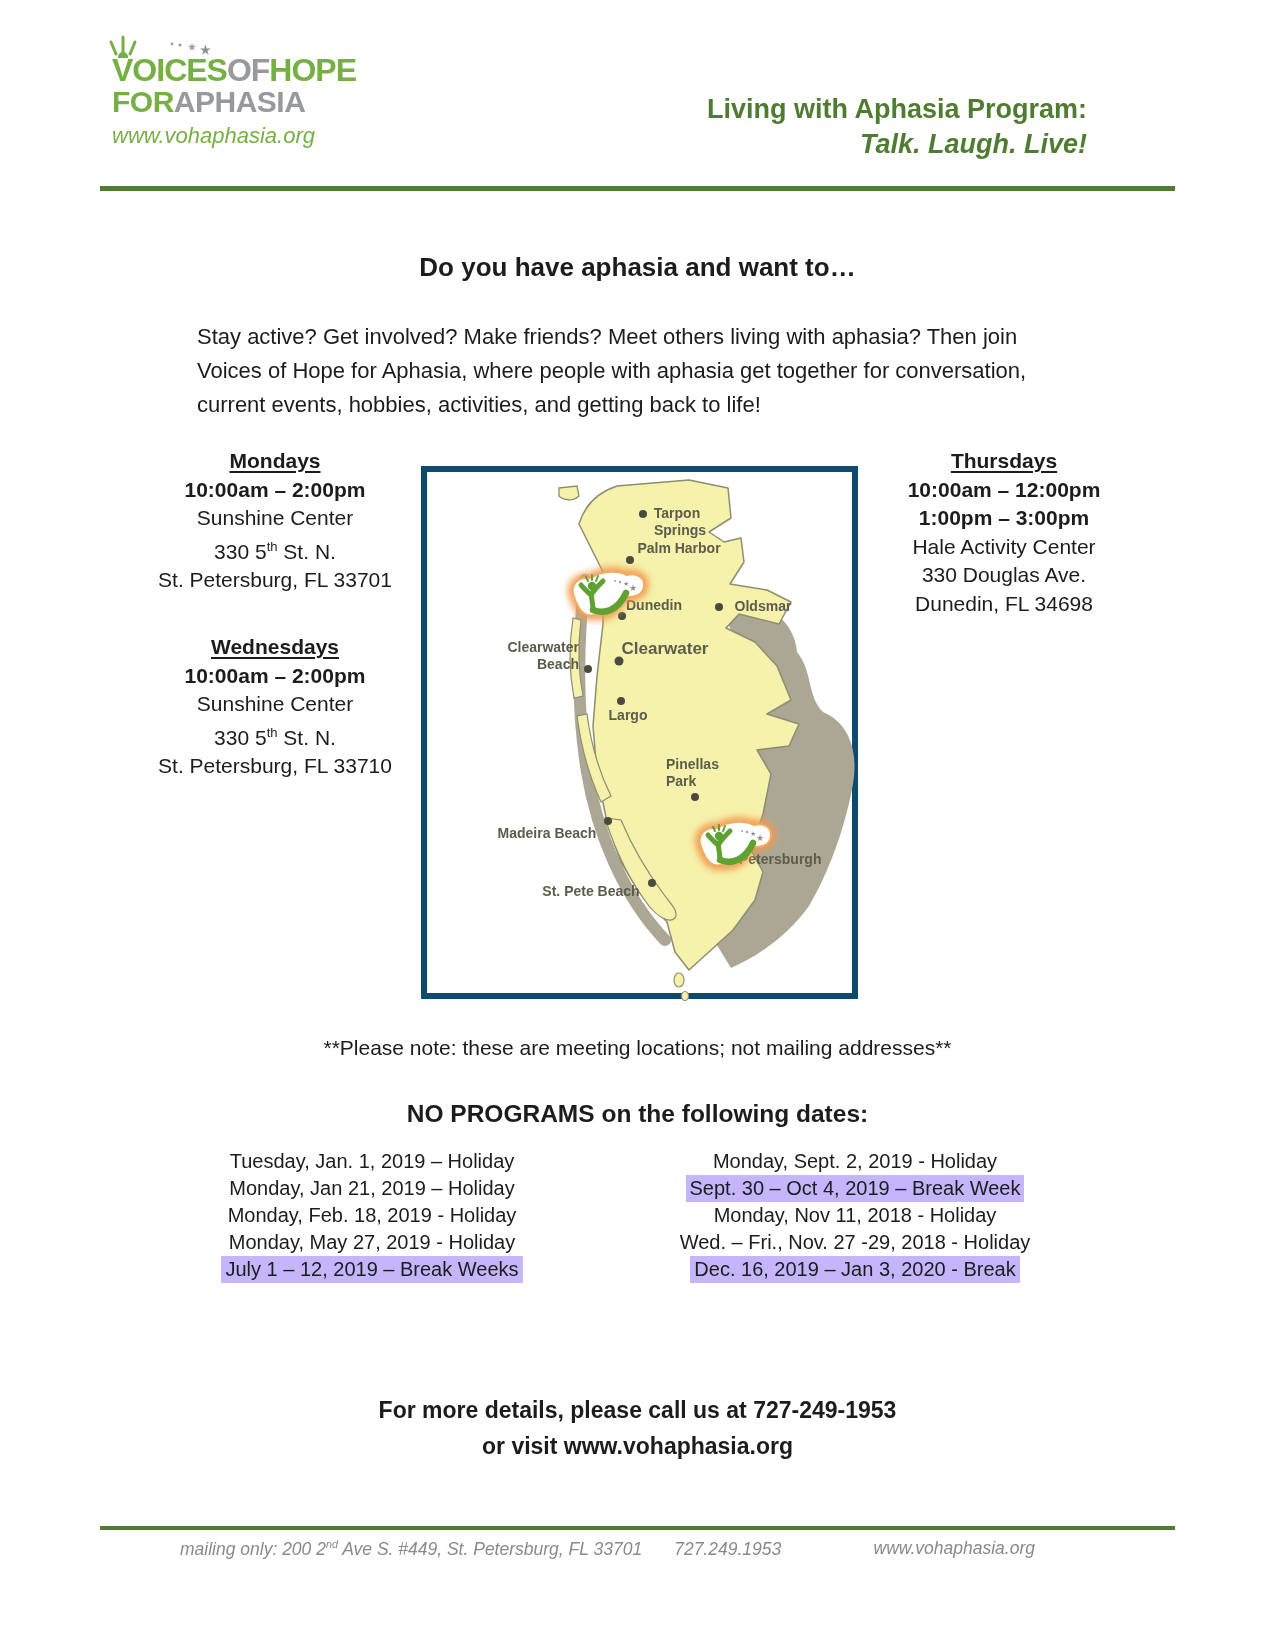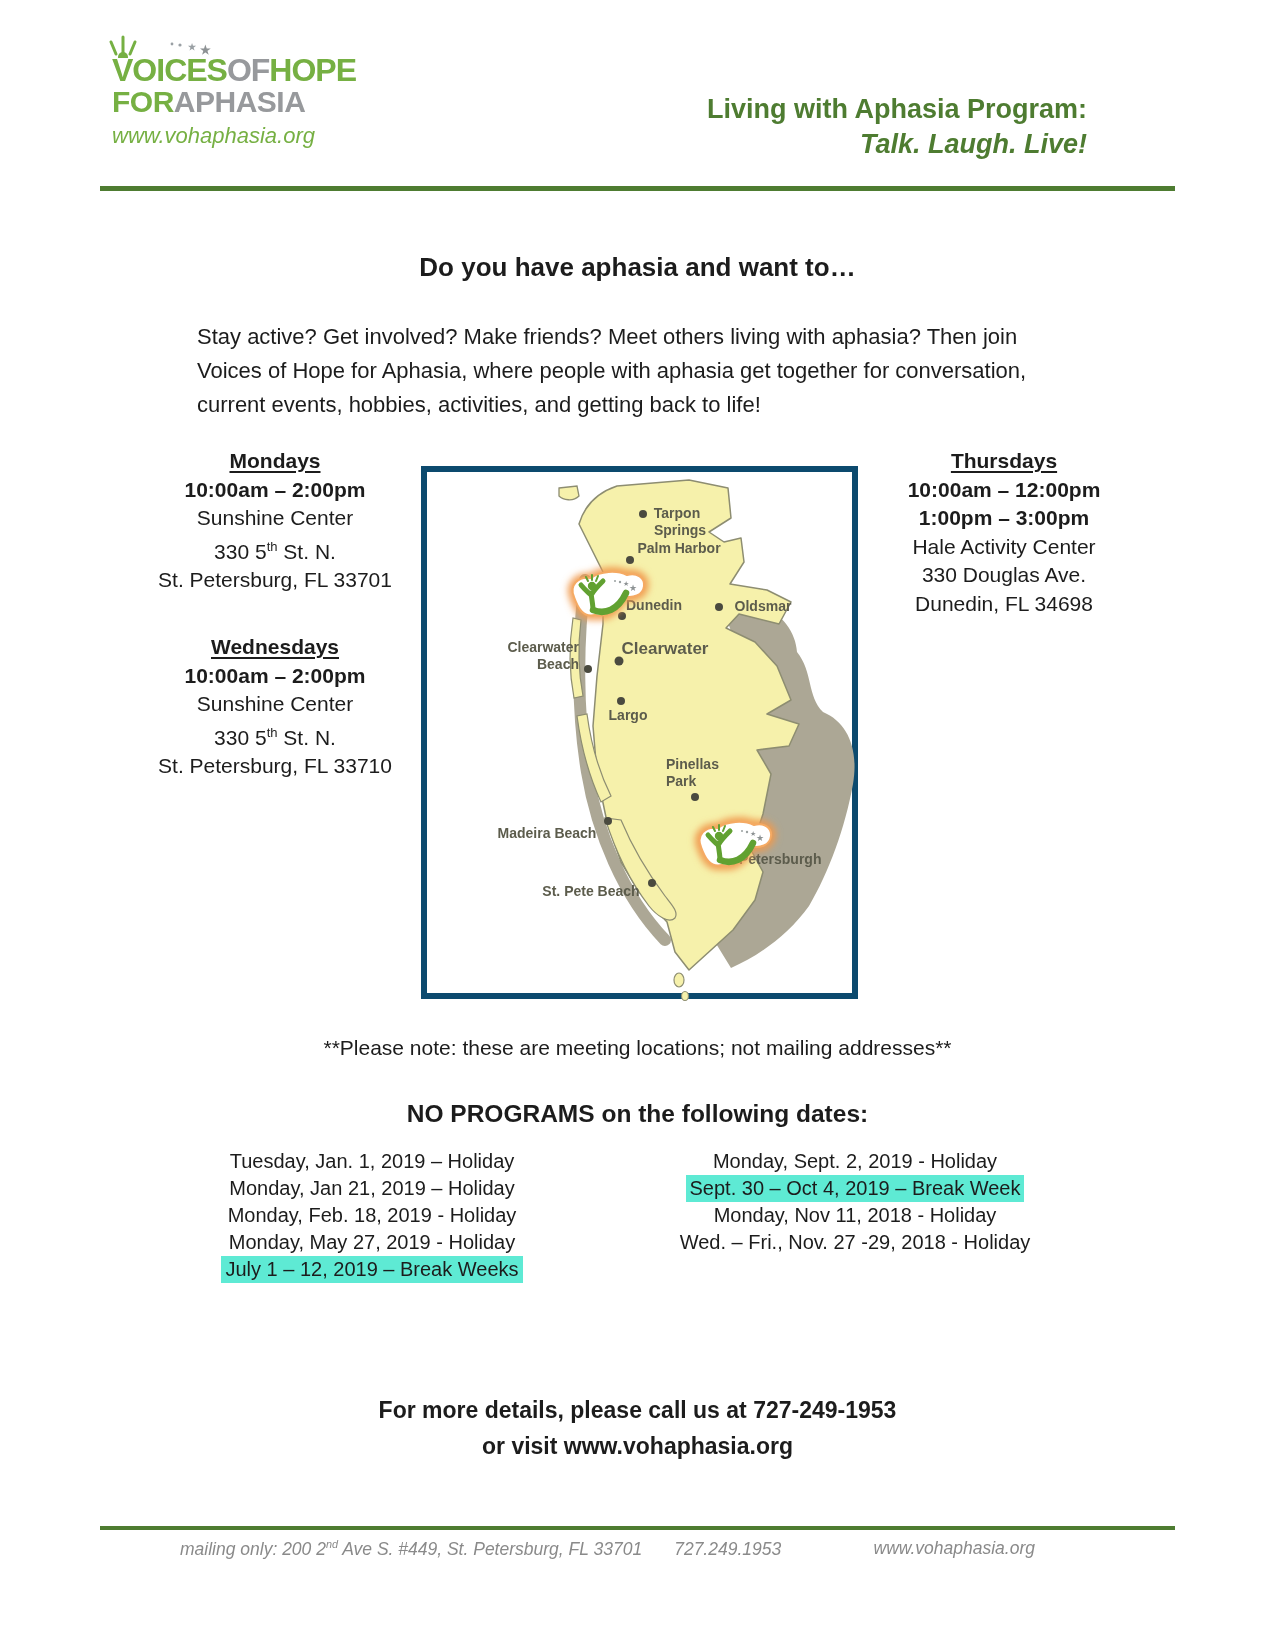--- a/index.html
+++ b/index.html
@@ -45,7 +45,7 @@
   .dates { position:absolute; top:1148px; width:440px; text-align:center; font-size:20px; line-height:27px; }
   #dates-left  { left:152px; }
   #dates-right { left:635px; }
-  .dates .hl span { background:#5eead4; display:inline-block; padding:0 4px; }
+  .dates .hl span { background:#c4b5fd; display:inline-block; padding:0 4px; }
 
   .cta { position:absolute; top:1392px; left:0; width:100%; text-align:center; font-weight:bold; font-size:23px; line-height:36px; }
 

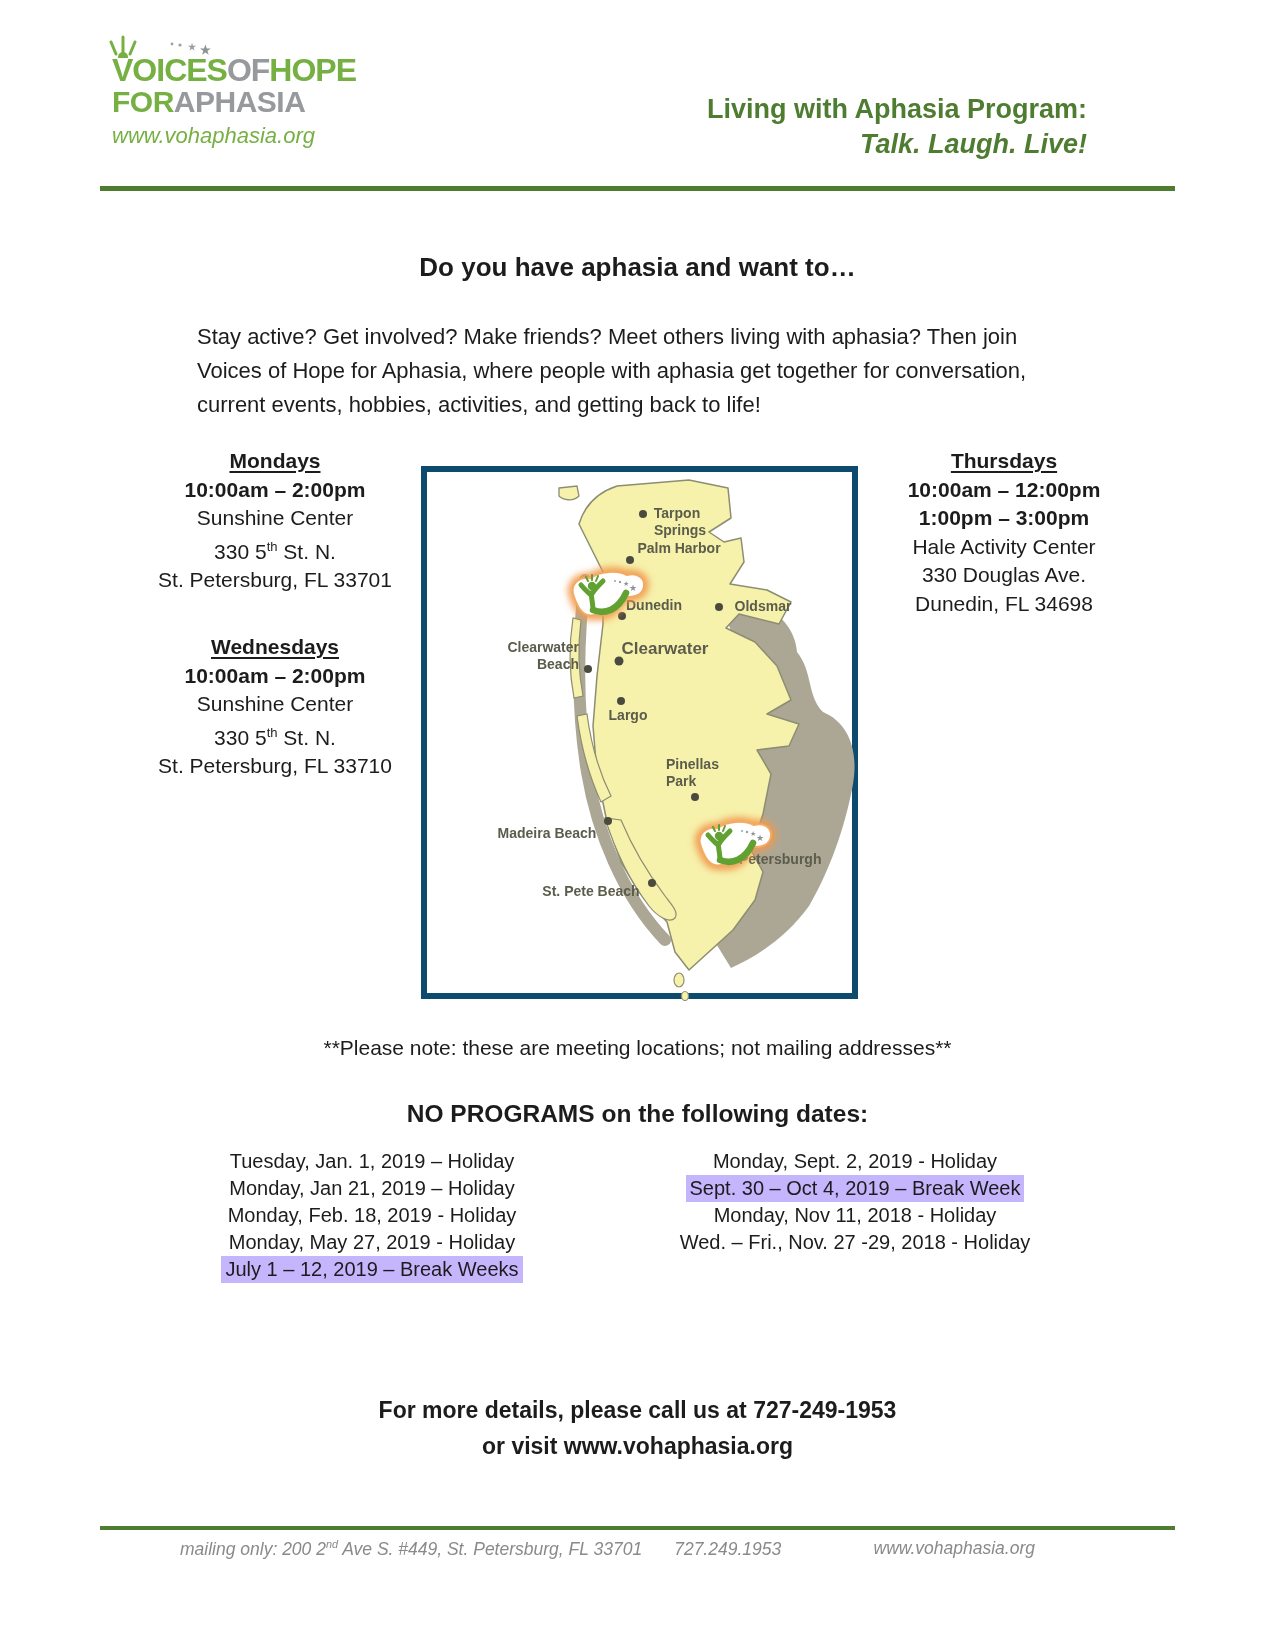--- a/index.html
+++ b/index.html
@@ -196,6 +196,7 @@
     <div class="hl"><span>Sept. 30 – Oct 4, 2019 – Break Week</span></div>
     <div><span>Monday, Nov 11, 2018 - Holiday</span></div>
     <div><span>Wed. – Fri., Nov. 27 -29, 2018 - Holiday</span></div>
+    <div class="hl"><span>Dec. 16, 2019 – Jan 3, 2020 - Break</span></div>
   </div>
 
   <div class="cta">

